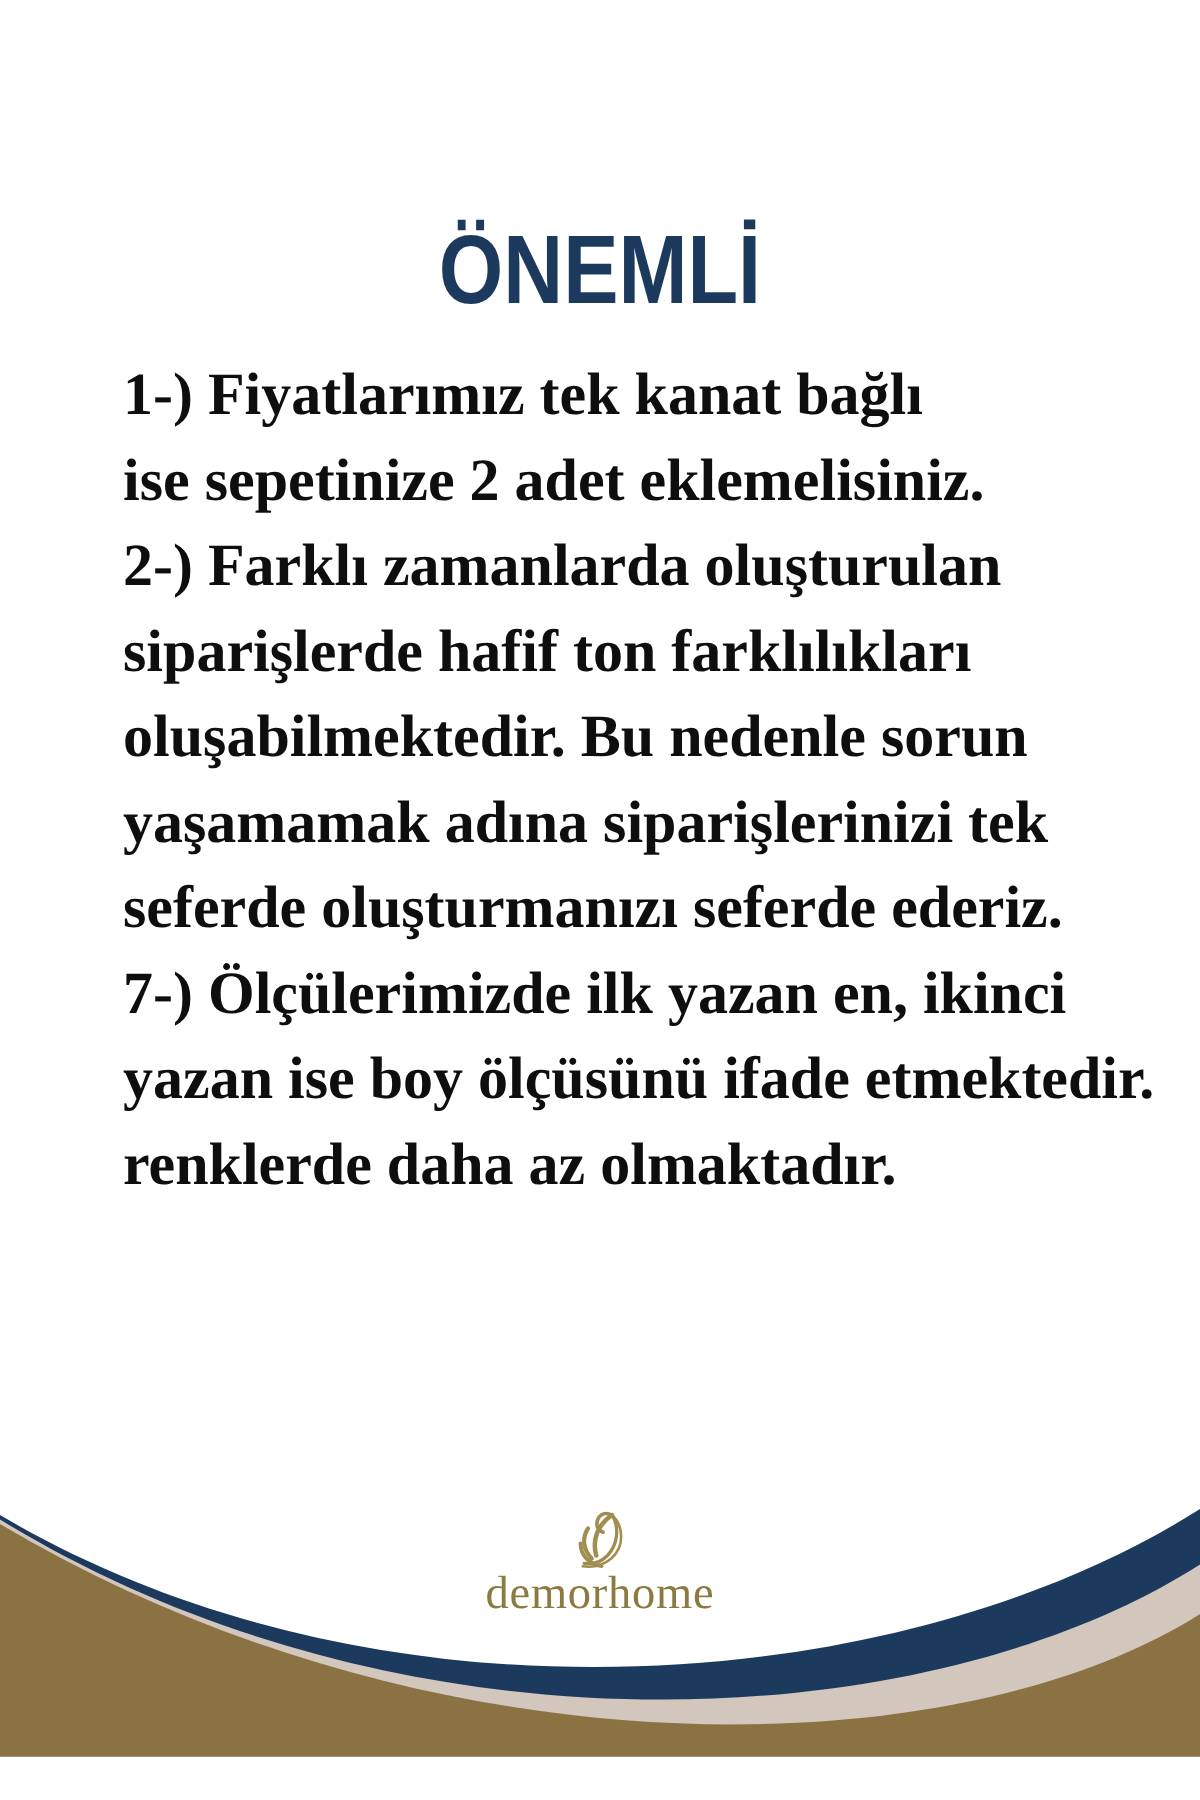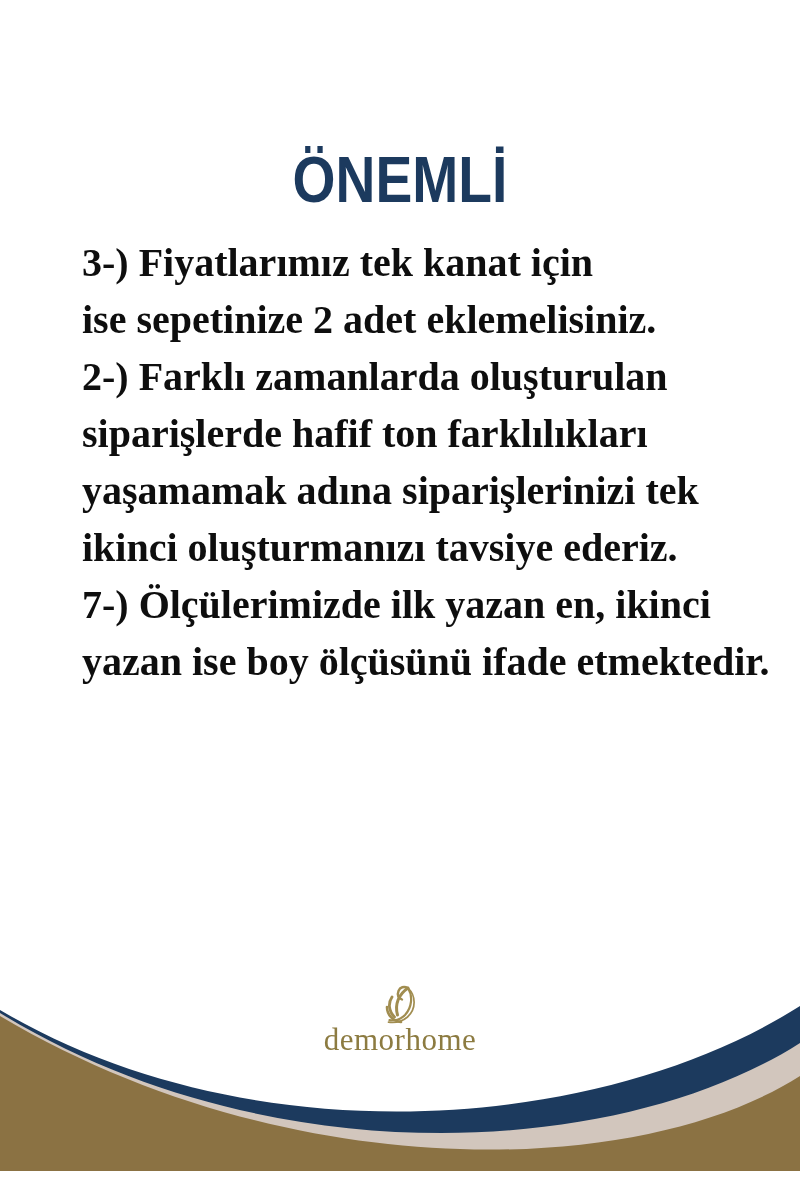--- a/index.html
+++ b/index.html
@@ -85,7 +85,7 @@
   <div class="page-title">ÖNEMLİ</div>
 
   <div class="body-text">
-      <div class="line"><span>3-) Fiyatlarımız </span><span class="u">tek kanat</span><span> için</span></div>
+      <div class="line"><span>1-) Fiyatlarımız </span><span class="u">tek kanat</span><span> için</span></div>
       <div class="line"><span>ise sepetinize 2 adet eklemelisiniz.</span></div>
       <div class="line"><span>2-) Farklı zamanlarda oluşturulan</span></div>
       <div class="line"><span>siparişlerde hafif </span><span class="u">ton farklılıkları</span></div>

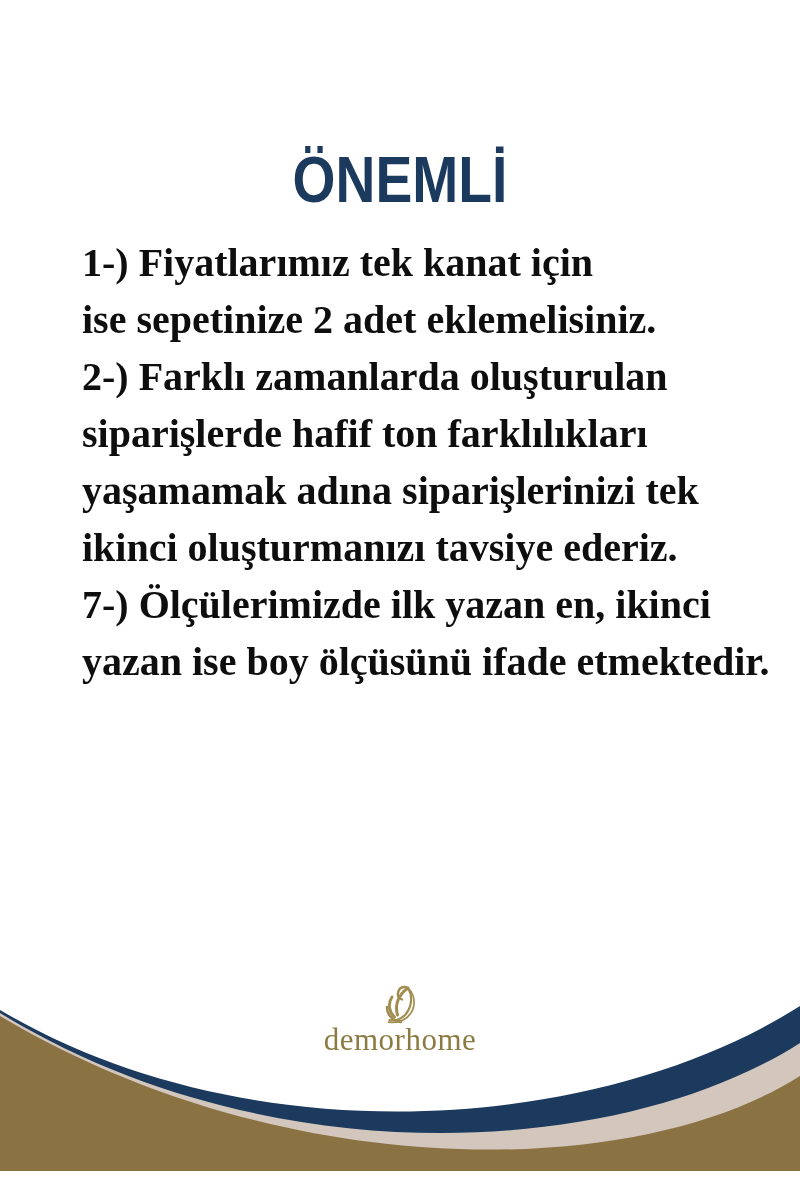--- a/index.html
+++ b/index.html
@@ -85,7 +85,7 @@
   <div class="page-title">ÖNEMLİ</div>
 
   <div class="body-text">
-      <div class="line"><span>1-) Fiyatlarımız </span><span class="u">tek kanat</span><span> için</span></div>
+      <div class="line"><span>1-) Fiyatlarımız </span><span class="u">tek kanat</span><span> bağlı</span></div>
       <div class="line"><span>ise sepetinize 2 adet eklemelisiniz.</span></div>
       <div class="line"><span>2-) Farklı zamanlarda oluşturulan</span></div>
       <div class="line"><span>siparişlerde hafif </span><span class="u">ton farklılıkları</span></div>

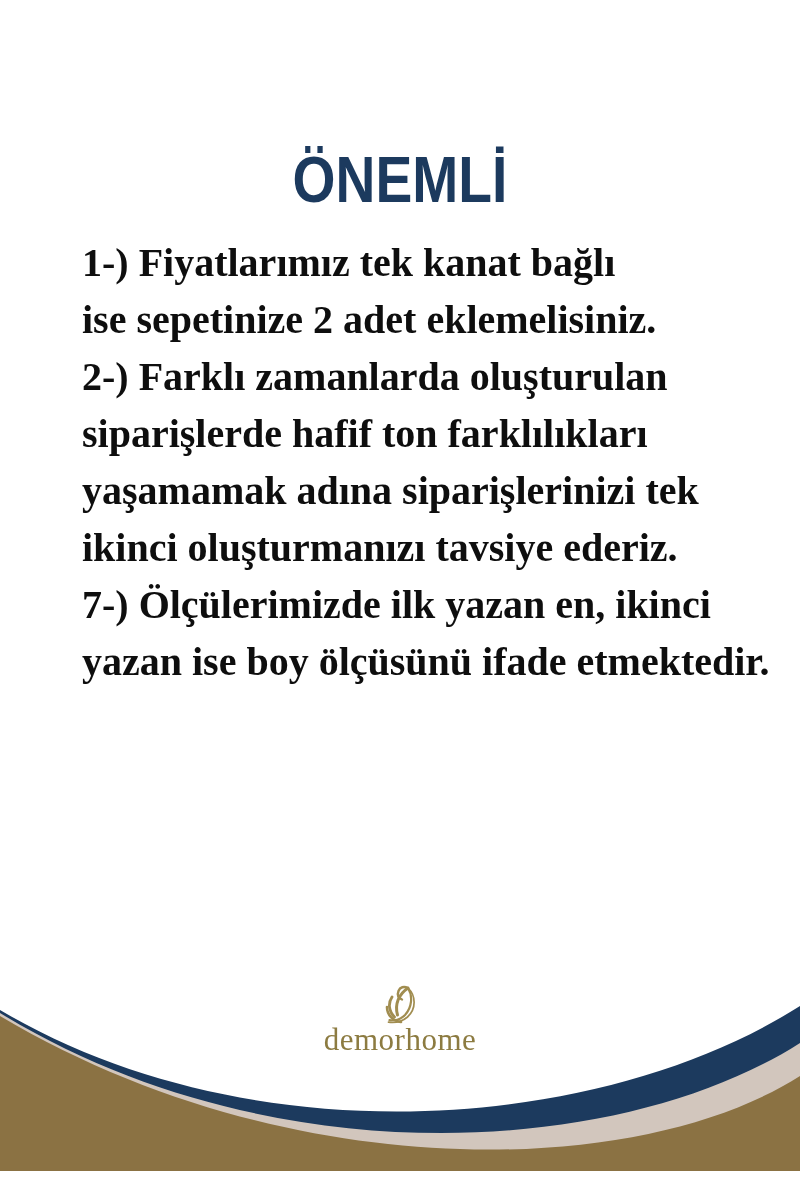--- a/index.html
+++ b/index.html
@@ -89,6 +89,7 @@
       <div class="line"><span>ise sepetinize 2 adet eklemelisiniz.</span></div>
       <div class="line"><span>2-) Farklı zamanlarda oluşturulan</span></div>
       <div class="line"><span>siparişlerde hafif </span><span class="u">ton farklılıkları</span></div>
+      <div class="line"><span>oluşabilmektedir. Bu nedenle sorun</span></div>
       <div class="line"><span>yaşamamak adına siparişlerinizi tek</span></div>
       <div class="line"><span>ikinci oluşturmanızı tavsiye ederiz.</span></div>
       <div class="line"><span>7-) Ölçülerimizde ilk yazan en, ikinci</span></div>

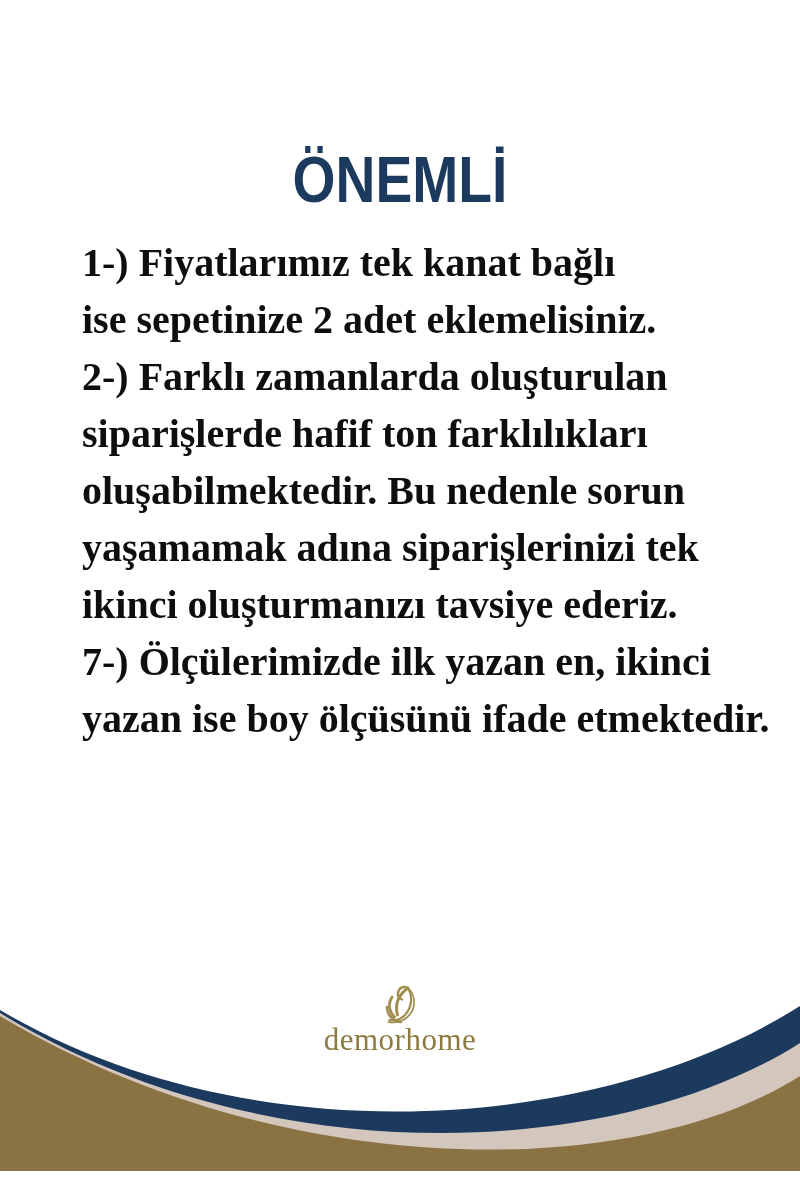--- a/index.html
+++ b/index.html
@@ -91,7 +91,7 @@
       <div class="line"><span>siparişlerde hafif </span><span class="u">ton farklılıkları</span></div>
       <div class="line"><span>oluşabilmektedir. Bu nedenle sorun</span></div>
       <div class="line"><span>yaşamamak adına siparişlerinizi tek</span></div>
-      <div class="line"><span>ikinci oluşturmanızı tavsiye ederiz.</span></div>
+      <div class="line"><span>seferde oluşturmanızı seferde ederiz.</span></div>
       <div class="line"><span>7-) Ölçülerimizde ilk yazan en, ikinci</span></div>
       <div class="line"><span>yazan ise boy ölçüsünü ifade etmektedir.</span></div>
     </div>

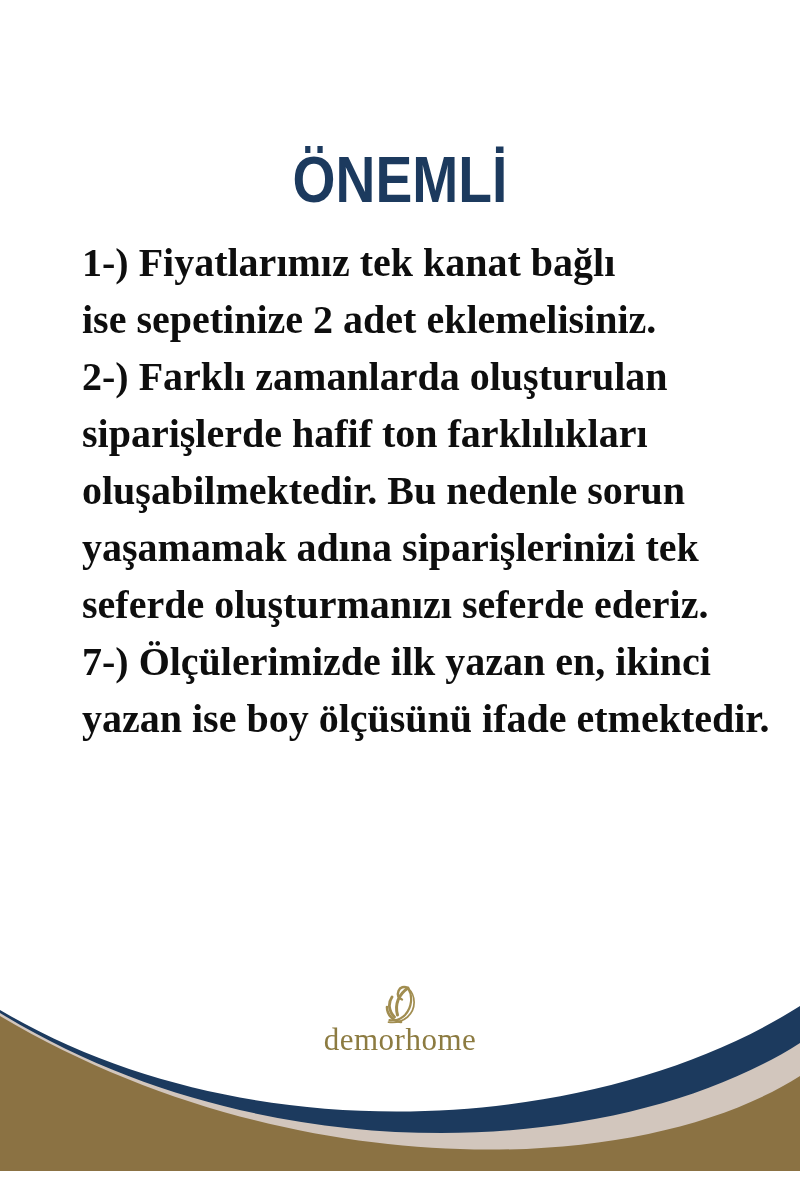--- a/index.html
+++ b/index.html
@@ -94,6 +94,7 @@
       <div class="line"><span>seferde oluşturmanızı seferde ederiz.</span></div>
       <div class="line"><span>7-) Ölçülerimizde ilk yazan en, ikinci</span></div>
       <div class="line"><span>yazan ise boy ölçüsünü ifade etmektedir.</span></div>
+      <div class="line"><span>renklerde daha az olmaktadır.</span></div>
     </div>
 
   <svg class="footer-wave" viewBox="0 0 800 1200" preserveAspectRatio="none" aria-hidden="true">

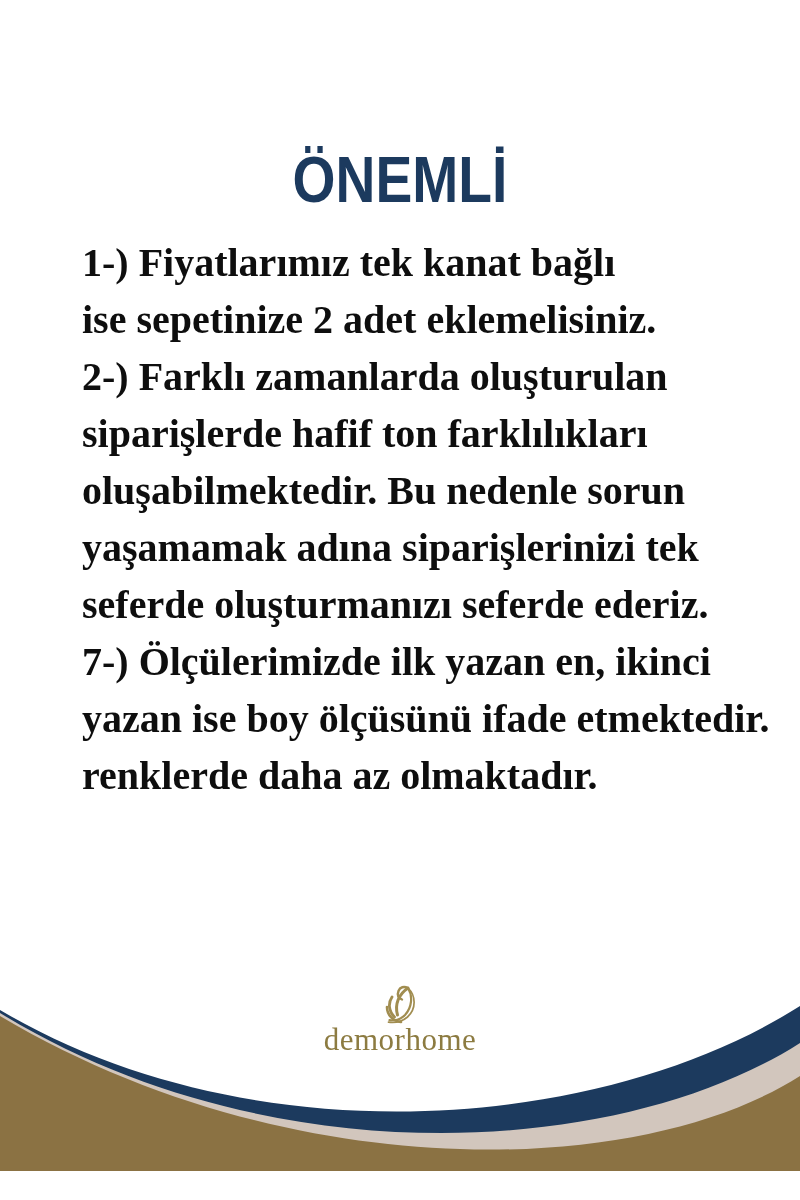--- a/index.html
+++ b/index.html
@@ -59,7 +59,7 @@
   .logo {
     position: absolute;
     left: 0;
-    top: 947px;
+    top: 969px;
     width: 800px;
     text-align: center;
   }

